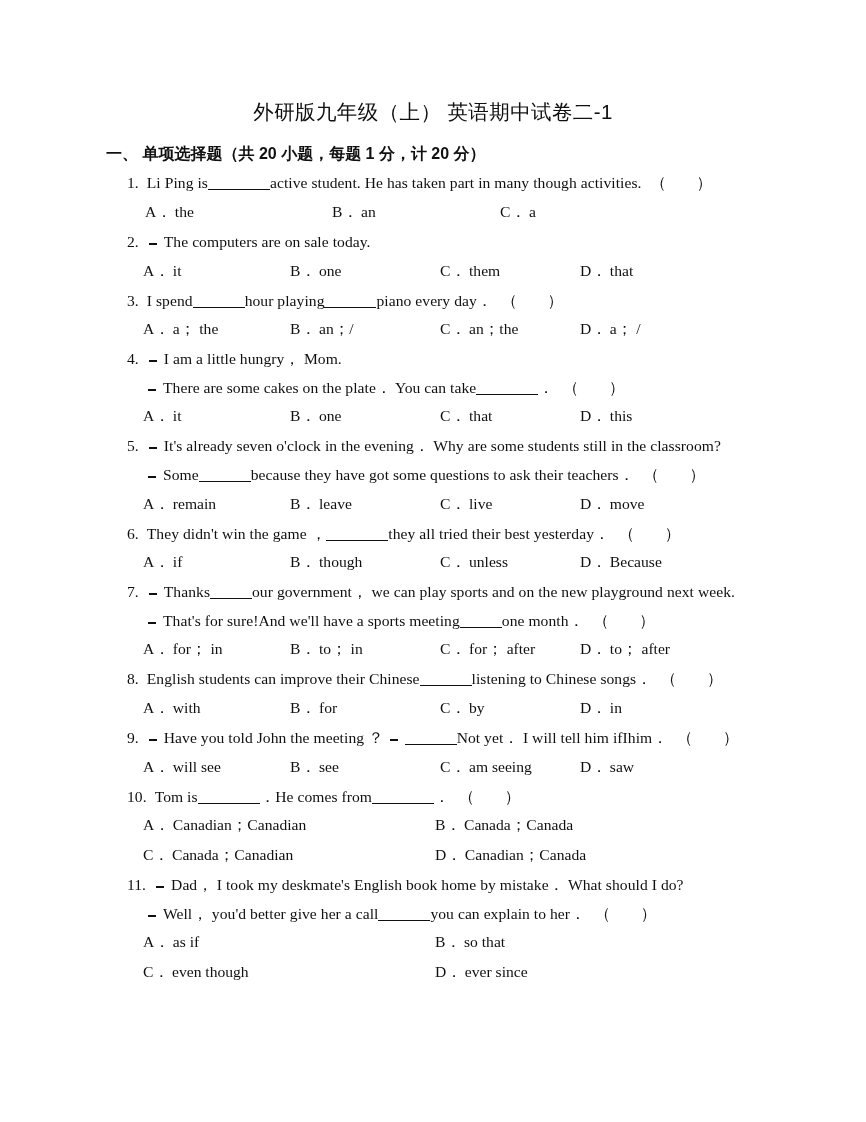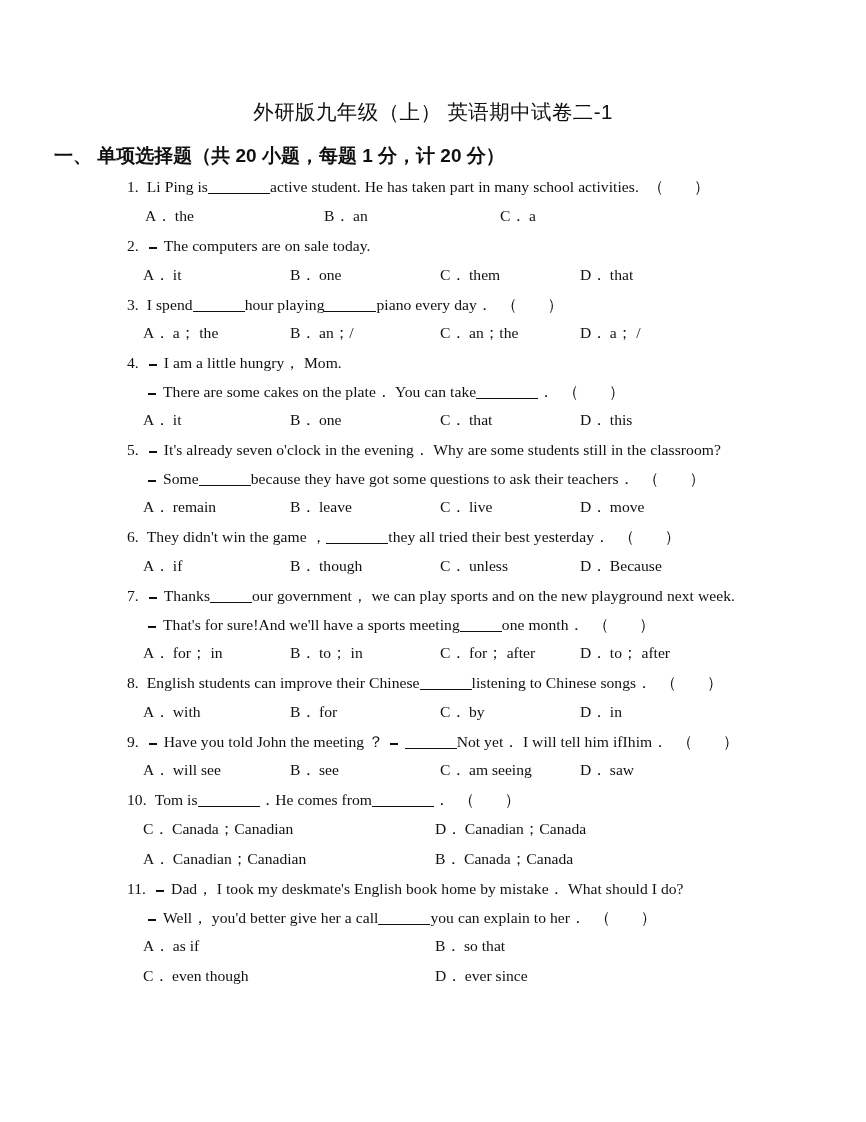--- a/index.html
+++ b/index.html
@@ -38,9 +38,9 @@
   .section-header {
     font-family: "Liberation Sans", "DejaVu Sans", sans-serif;
     font-weight: bold;
-    font-size: 19px;
-    margin: 0;
-    padding-left: 54px;
+    font-size: 16px;
+    margin: 0;
+    padding-left: 106px;
     padding-top: 19px;
     line-height: 1.3;
     white-space: nowrap;

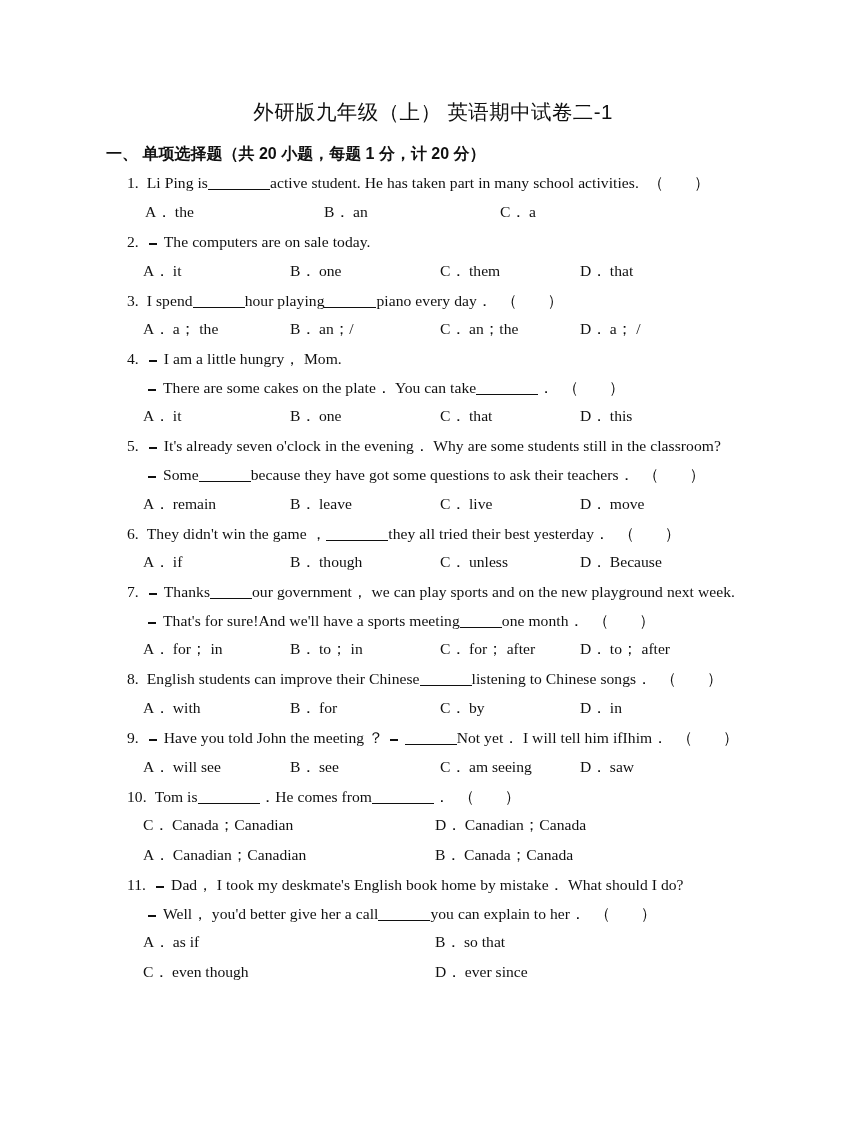--- a/index.html
+++ b/index.html
@@ -138,7 +138,7 @@
 
   <div class="questions" id="question-list">
       <div class="q-block">
-        <div class="q-line"><span>1.</span><span class="sp-mid"></span><span>Li Ping is</span><span class="blank w-lg"></span><span>active student. He has taken part in many school activities.</span><span class="paren"><span>（</span><span class="gap"></span><span>）</span></span></div>
+        <div class="q-line"><span>1.</span><span class="sp-mid"></span><span>Li Ping is</span><span class="blank w-lg"></span><span>active student. He has taken part in many though activities.</span><span class="paren"><span>（</span><span class="gap"></span><span>）</span></span></div>
         <div class="opt-row cols3">
           <span class="opt c0"><span class="opt-letter">A．</span><span>the</span></span>
           <span class="opt c1"><span class="opt-letter">B．</span><span>an</span></span>

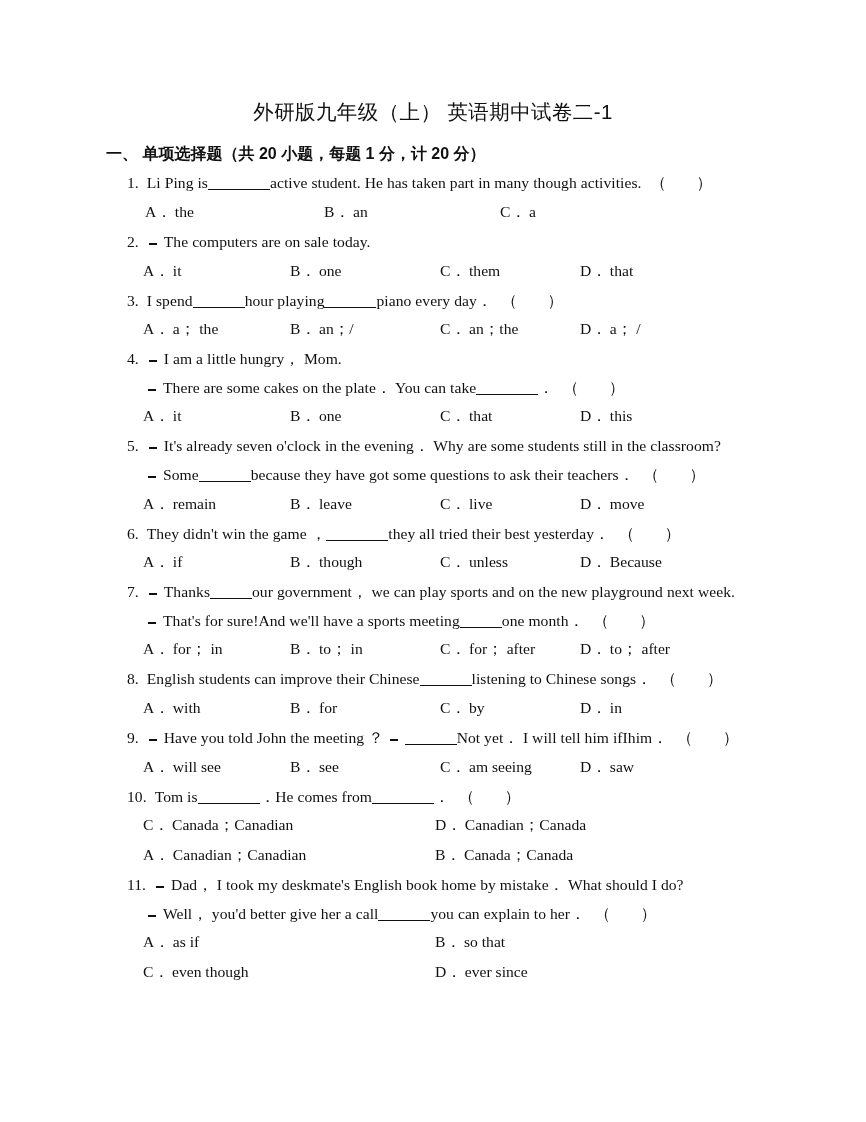--- a/index.html
+++ b/index.html
@@ -115,7 +115,7 @@
 
   
   .opt-row.cols3 .opt.c0 { left: 145px; }
-  .opt-row.cols3 .opt.c1 { left: 324px; }
+  .opt-row.cols3 .opt.c1 { left: 332px; }
   .opt-row.cols3 .opt.c2 { left: 500px; }
 
   

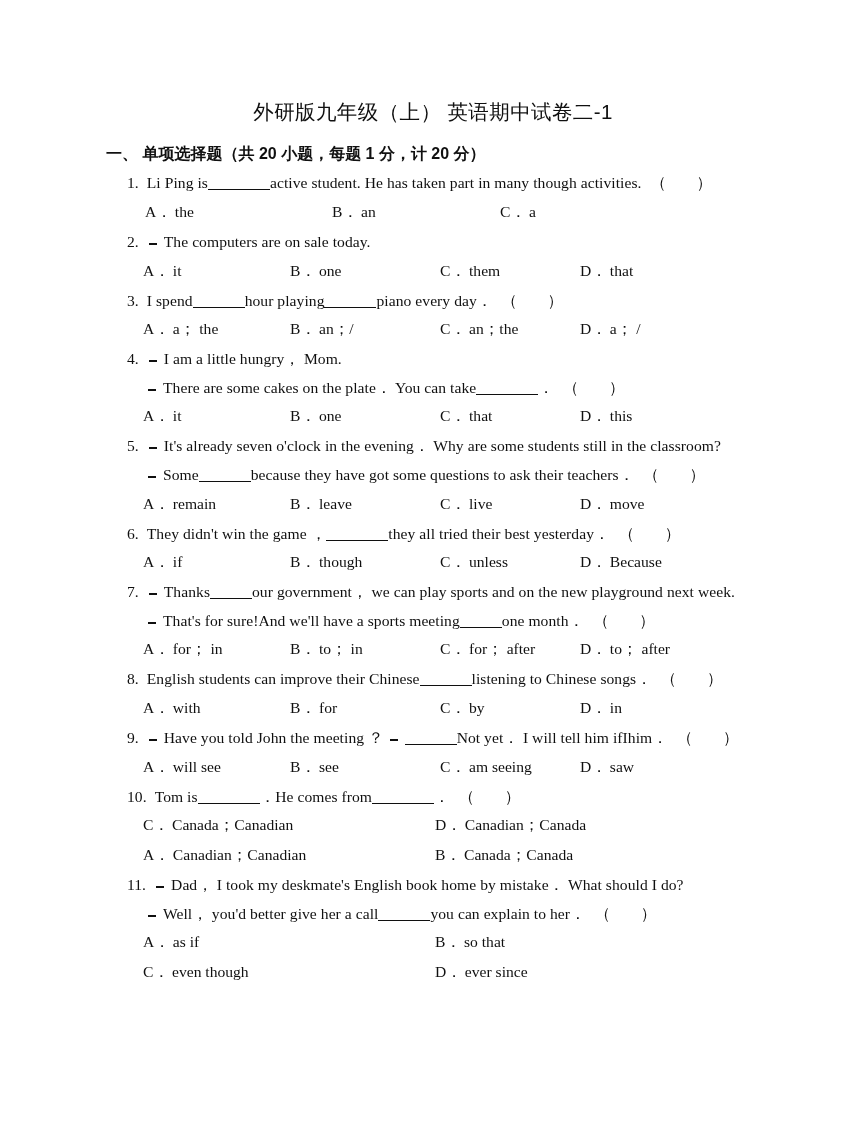--- a/index.html
+++ b/index.html
@@ -224,12 +224,12 @@
         <div class="q-line"><span>10.</span><span class="sp-mid"></span><span>Tom is</span><span class="blank w-lg"></span><span>．He comes from</span><span class="blank w-lg"></span><span>．</span><span class="paren"><span>（</span><span class="gap"></span><span>）</span></span></div>
         <div class="opt-row cols2" style="height: auto; position: static; padding: 0px;">
           <div class="opt-row cols2">
+            <span class="opt c0"><span class="opt-letter">A．</span><span>Canadian；Canadian</span></span>
+            <span class="opt c1"><span class="opt-letter">B．</span><span>Canada；Canada</span></span>
+          </div>
+          <div class="opt-row cols2">
             <span class="opt c0"><span class="opt-letter">C．</span><span>Canada；Canadian</span></span>
             <span class="opt c1"><span class="opt-letter">D．</span><span>Canadian；Canada</span></span>
-          </div>
-          <div class="opt-row cols2">
-            <span class="opt c0"><span class="opt-letter">A．</span><span>Canadian；Canadian</span></span>
-            <span class="opt c1"><span class="opt-letter">B．</span><span>Canada；Canada</span></span>
           </div>
         </div>
       </div>

